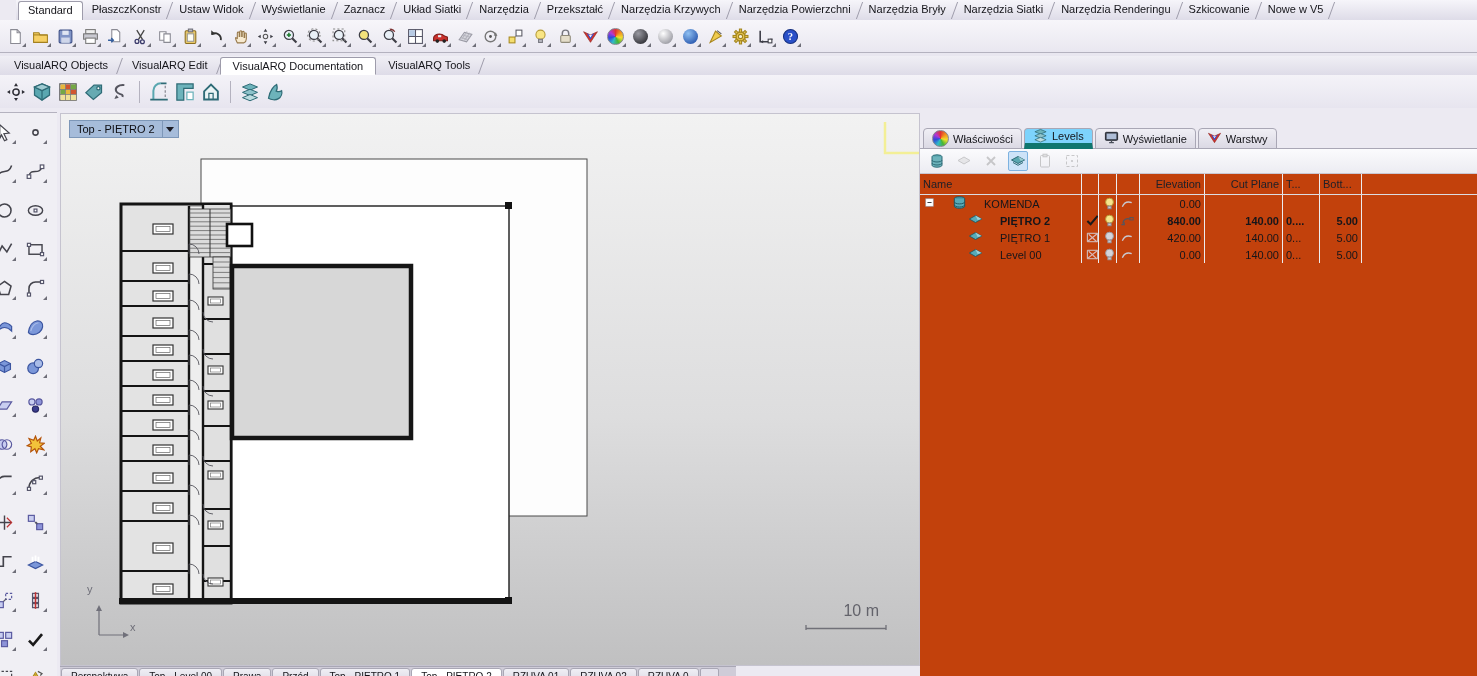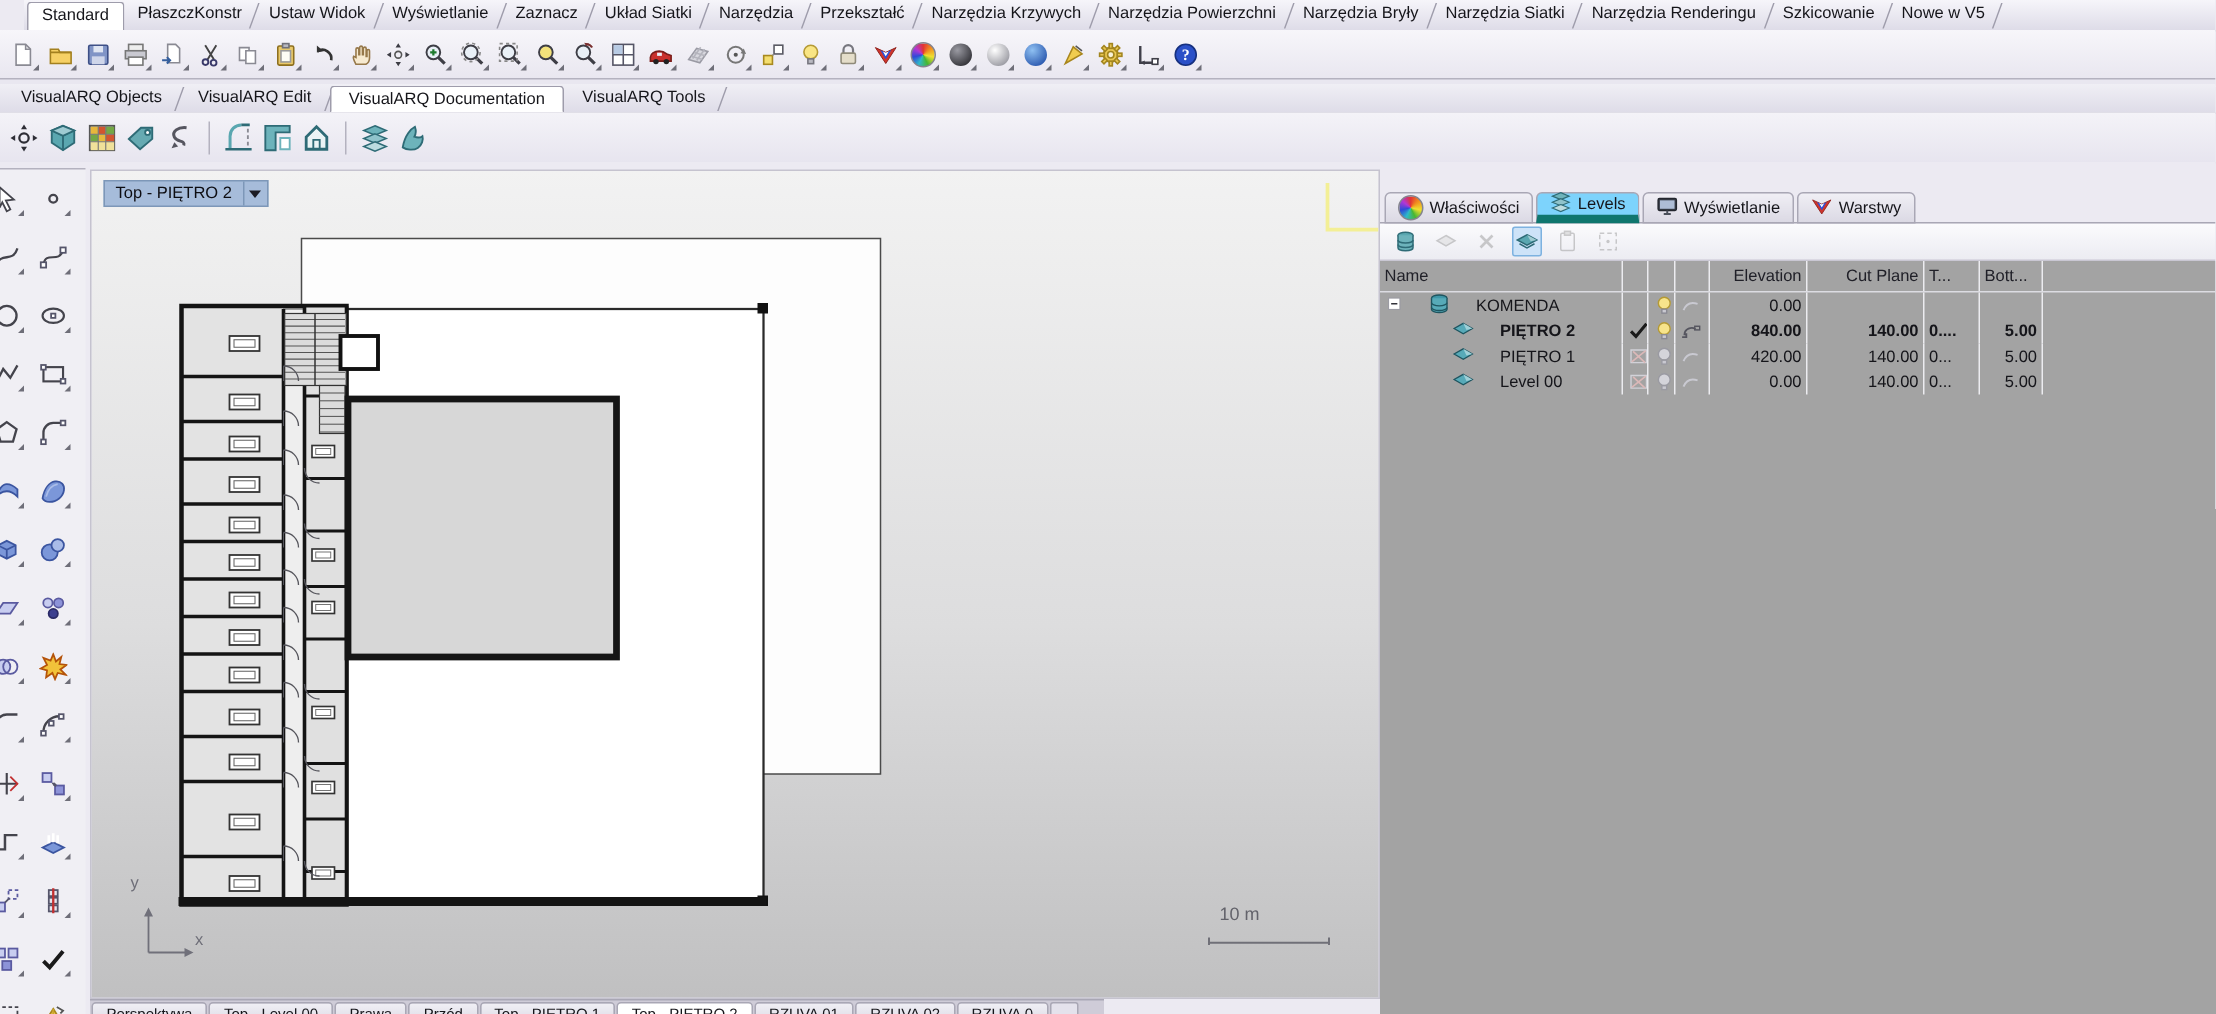--- a/index.html
+++ b/index.html
@@ -97,7 +97,7 @@
   .pbtn.active{background:#cde3f8;border-color:#7db2e0;border-radius:2px}
   .pbtn.disabled svg{opacity:.5;filter:grayscale(.9)}
 
-  .ptable{position:absolute;left:0;right:0;top:66px;bottom:0;background:#a3a3a3;overflow:hidden}
+  .ptable{position:absolute;left:0;right:0;top:66px;bottom:0;background:#c2410c;overflow:hidden}
   .trow{display:grid;grid-template-columns:162px 17px 18px 23px 65px 78px 37px 42px 1fr;
     align-items:center;height:17px}
   .trow.thead{height:20px;color:#202028;border-bottom:1px solid #dcdce2}

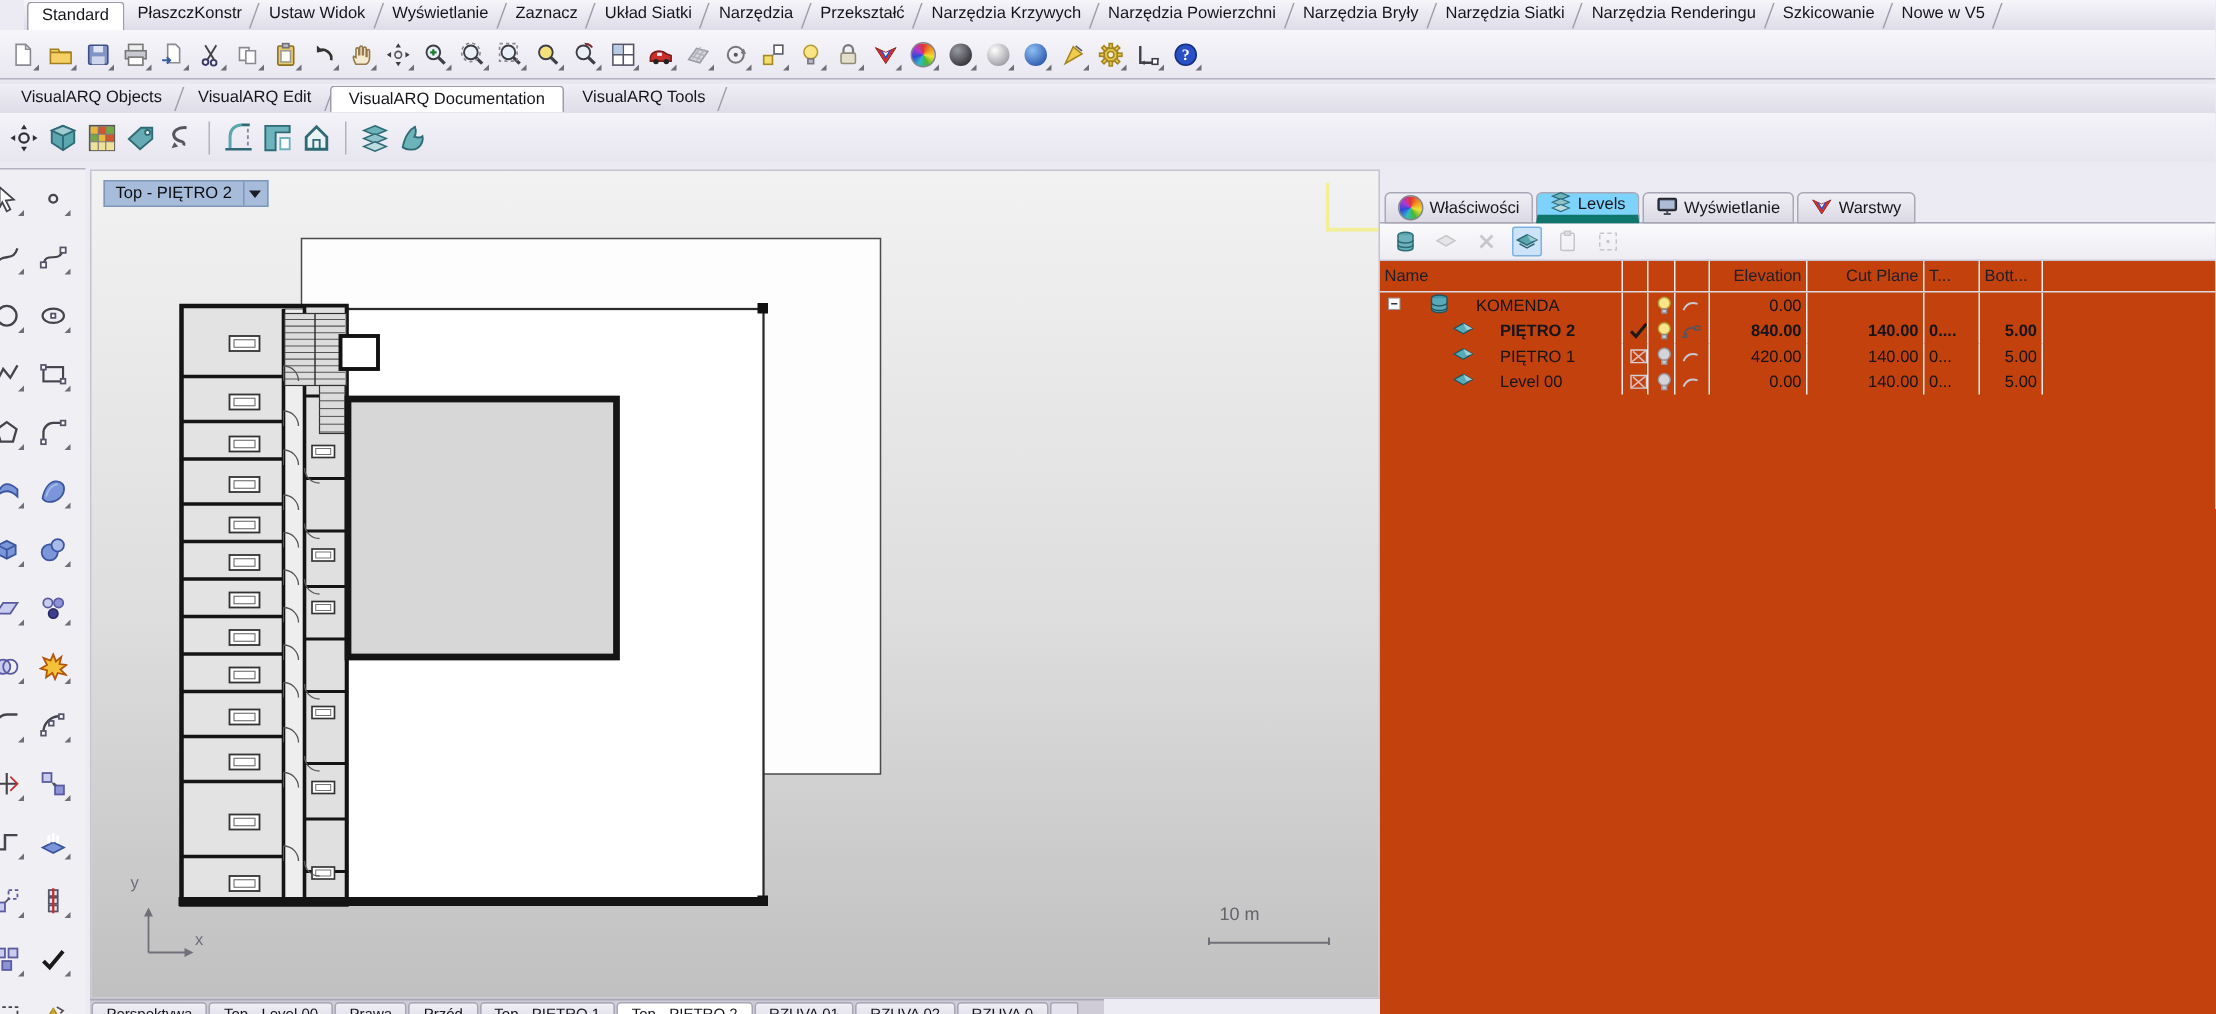--- a/index.html
+++ b/index.html
@@ -63,8 +63,8 @@
     display:flex;align-items:center;justify-content:center}
   .vp-dd i{display:block;width:0;height:0;border:4px solid transparent;
     border-top:5px solid #1c1c24;margin-top:5px}
-  .scale-label{position:absolute;left:752px;top:488px;width:66px;text-align:left;
-    color:#63636b;font-size:12px}
+  .scale-label{position:absolute;left:752px;top:488px;width:66px;text-align:right;
+    color:#63636b;font-size:16px}
   .ax{position:absolute;color:#6e6e78;font-size:11px}
   .axy{left:26px;top:469px}.axx{left:69px;top:507px}
 

